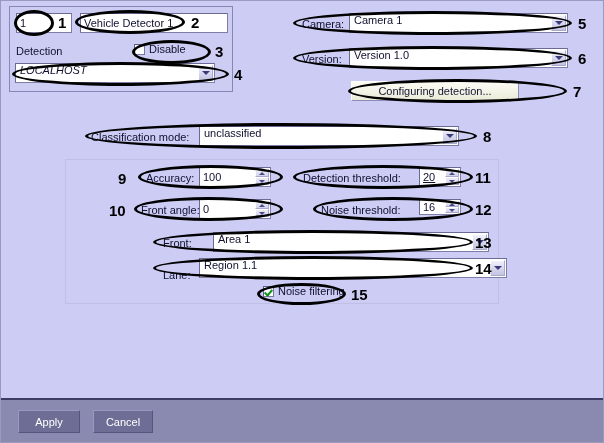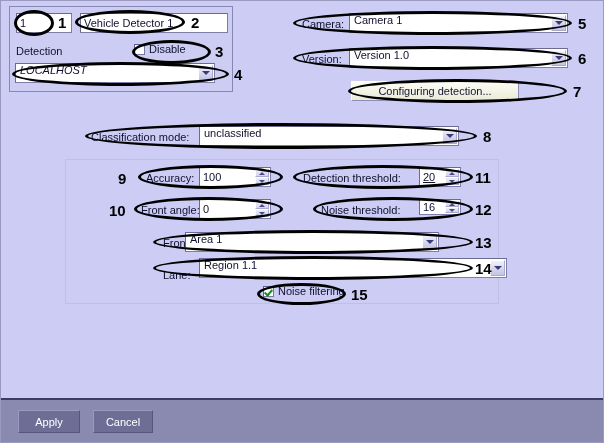--- a/index.html
+++ b/index.html
@@ -329,7 +329,7 @@
   </div>
 
   <div class="lbl" style="left:162px; top:236px;">Front:</div>
-  <div class="combo" style="left:184px; top:231px; width:254px; height:20px;">
+  <div class="combo" style="left:212px; top:231px; width:276px; height:20px;">
     <span>Area 1</span>
     <span class="arrowbtn">
         <i class="chev"></i>

